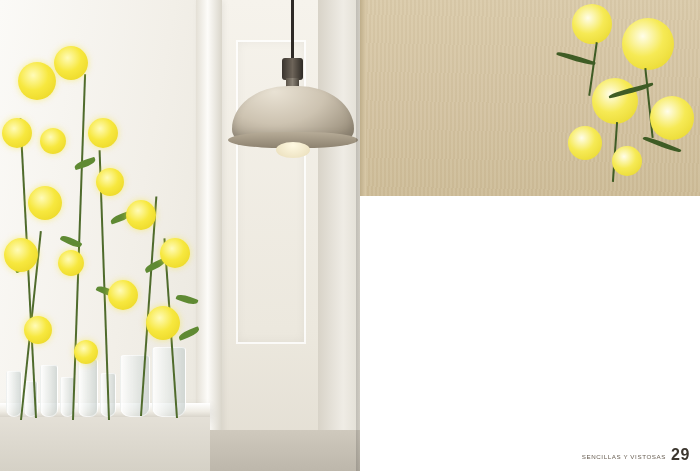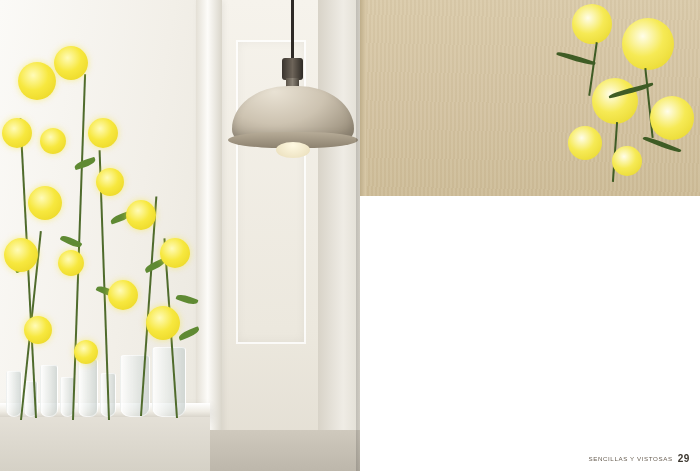--- a/index.html
+++ b/index.html
@@ -139,7 +139,7 @@
     font-family:"Liberation Sans", sans-serif;
     font-size:6.2px; letter-spacing:.6px; color:#6a6054;
   }
-  .footer .pg { font-size:10px; color:#3c372f; font-weight:bold; margin-left:5px; vertical-align:-1px;}
+  .footer .pg { font-size:16px; color:#3c372f; font-weight:bold; margin-left:5px; vertical-align:-1px;}
   .gutter {
     position:absolute; left:356px; top:0; width:8px; height:471px;
     background: linear-gradient(90deg, rgba(0,0,0,.16), rgba(0,0,0,0));

